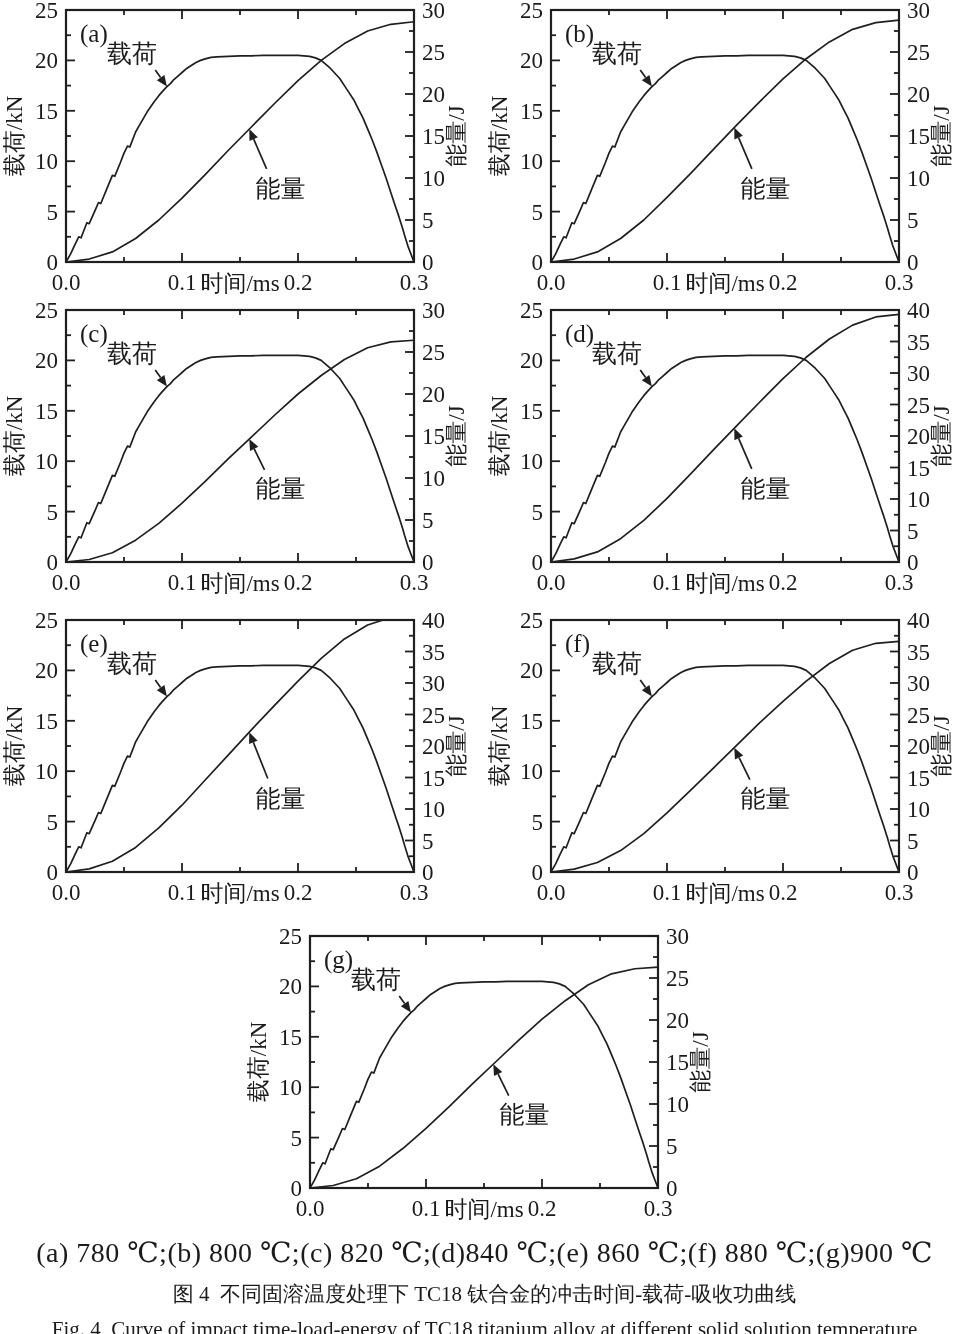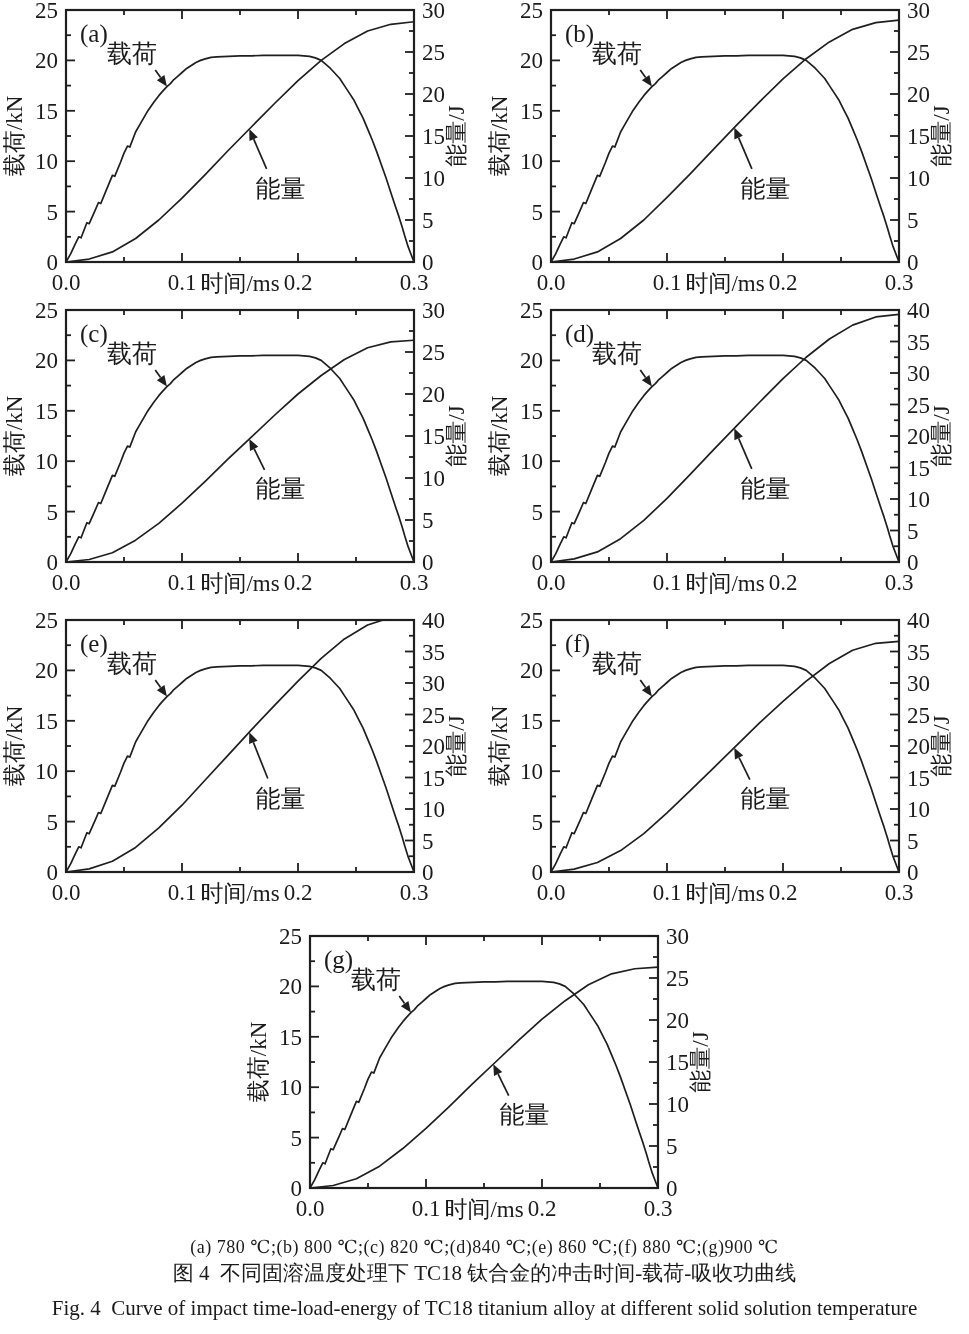--- a/index.html
+++ b/index.html
@@ -19,7 +19,7 @@
   .pg{left:244px;top:908px;width:484px;height:318px;}
   .captions{position:absolute;top:1236px;left:0;width:969px;text-align:center;color:#1b1b1b;}
   .captions div{white-space:pre;}
-  .cap1{font-size:18px;letter-spacing:0.5px;margin-bottom:1px;}
+  .cap1{font-size:28px;letter-spacing:0.5px;margin-bottom:11px;}
   .cap2{font-size:21px;margin-bottom:9px;font-family:Liberation Serif, serif;}
   .cap3{font-size:21px;}
   svg text{fill:#1b1b1b;font-family:"Liberation Serif","DejaVu Serif",serif;}

